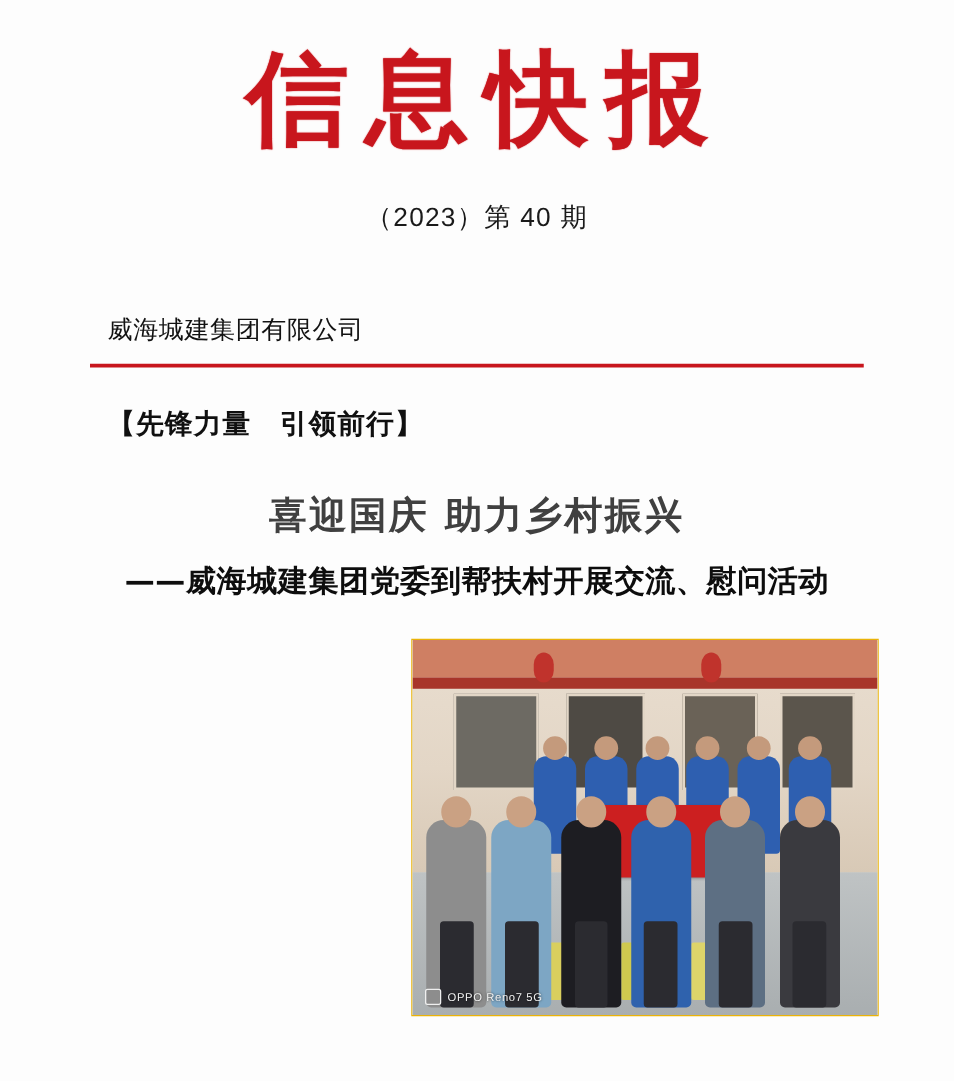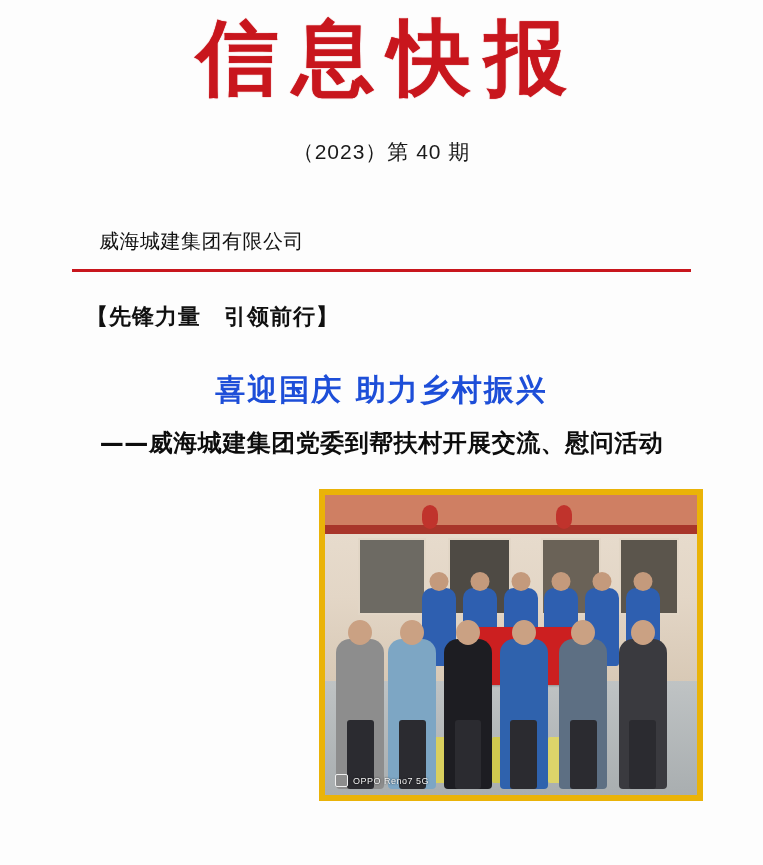--- a/index.html
+++ b/index.html
@@ -25,7 +25,7 @@
   
   .masthead {
     text-align: center;
-    padding-top: 10px;
+    padding-top: 32px;
   }
   .masthead-title {
     font-family: "DejaVu Serif", serif;

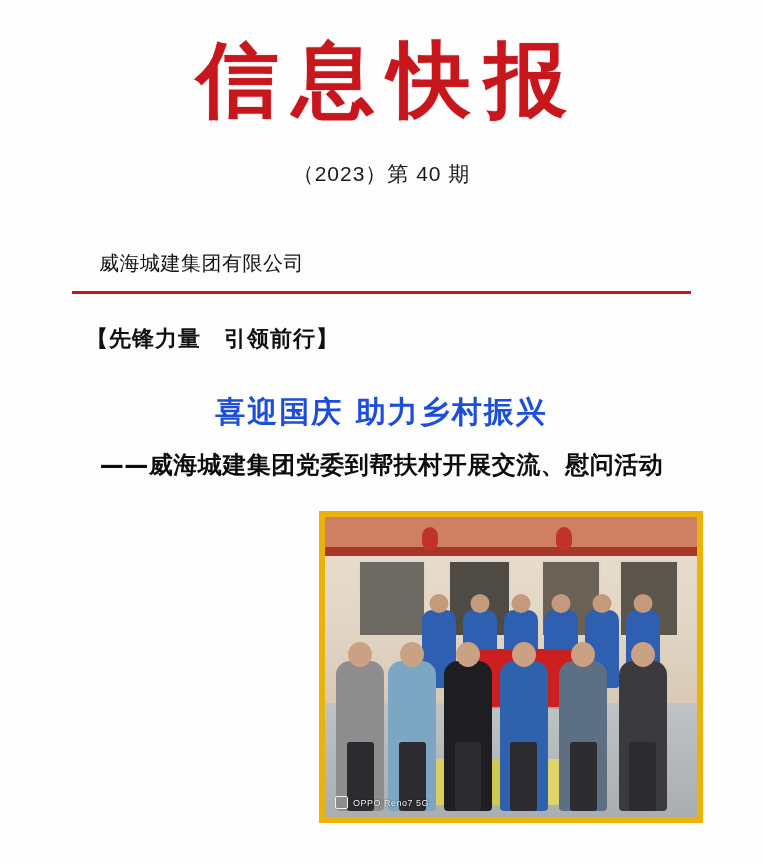--- a/index.html
+++ b/index.html
@@ -58,7 +58,6 @@
     font-family: "Liberation Sans", sans-serif;
     color: #121212;
     letter-spacing: 0.5px;
-    margin-left: 13px;
   }
   .org-name { white-space: nowrap; }
   .pub-date { white-space: nowrap; }

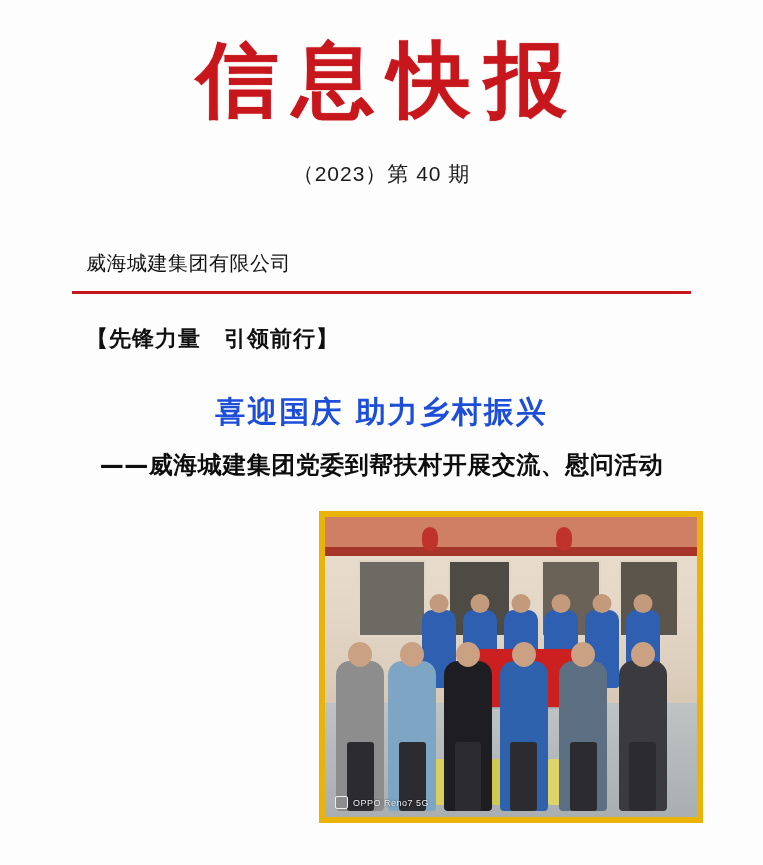--- a/index.html
+++ b/index.html
@@ -86,7 +86,7 @@
     font-size: 30px;
     letter-spacing: 2px;
     margin-top: 38px;
-    color: #1d4ed8;
+    color: #404040;
   }
   .subheadline {
     text-align: center;

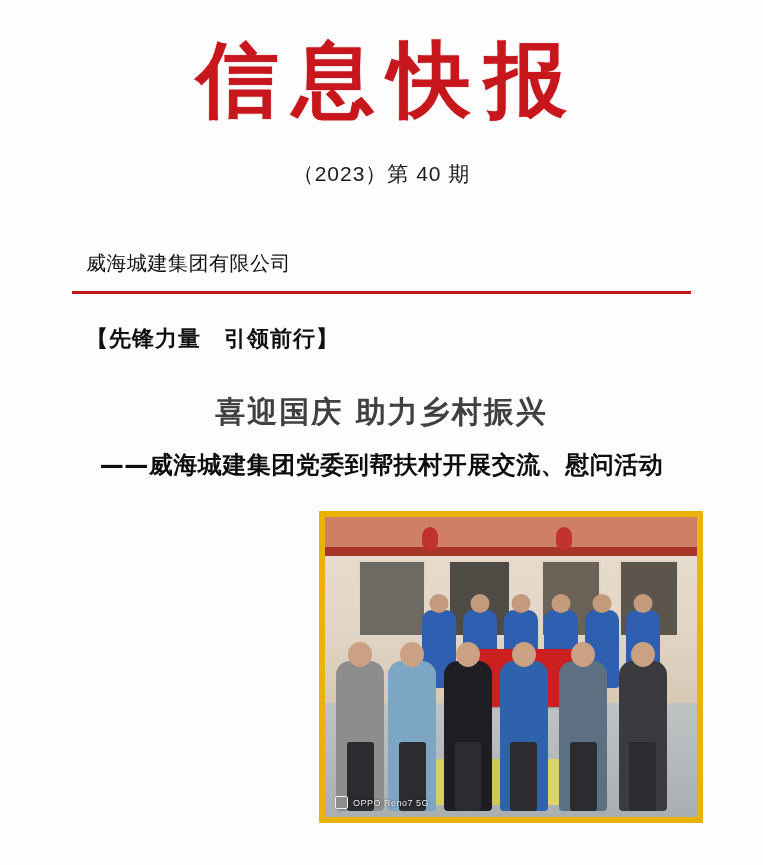--- a/index.html
+++ b/index.html
@@ -123,7 +123,7 @@
     height: 300px;
     position: relative;
     overflow: hidden;
-    border: 6px solid #eab308;
+    border: 1px solid #eab308;
   }
 
   

